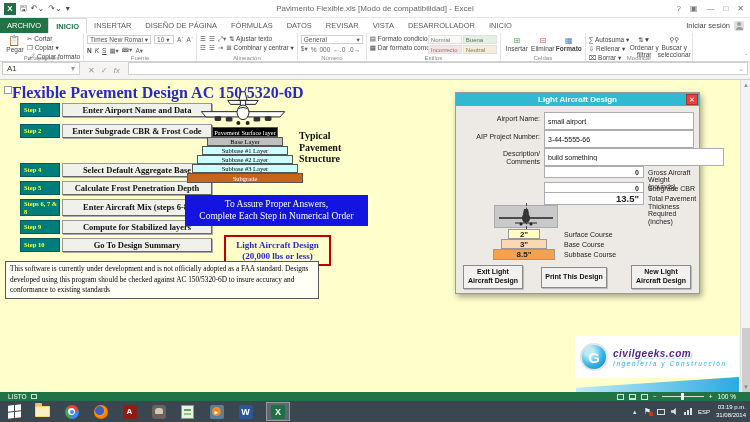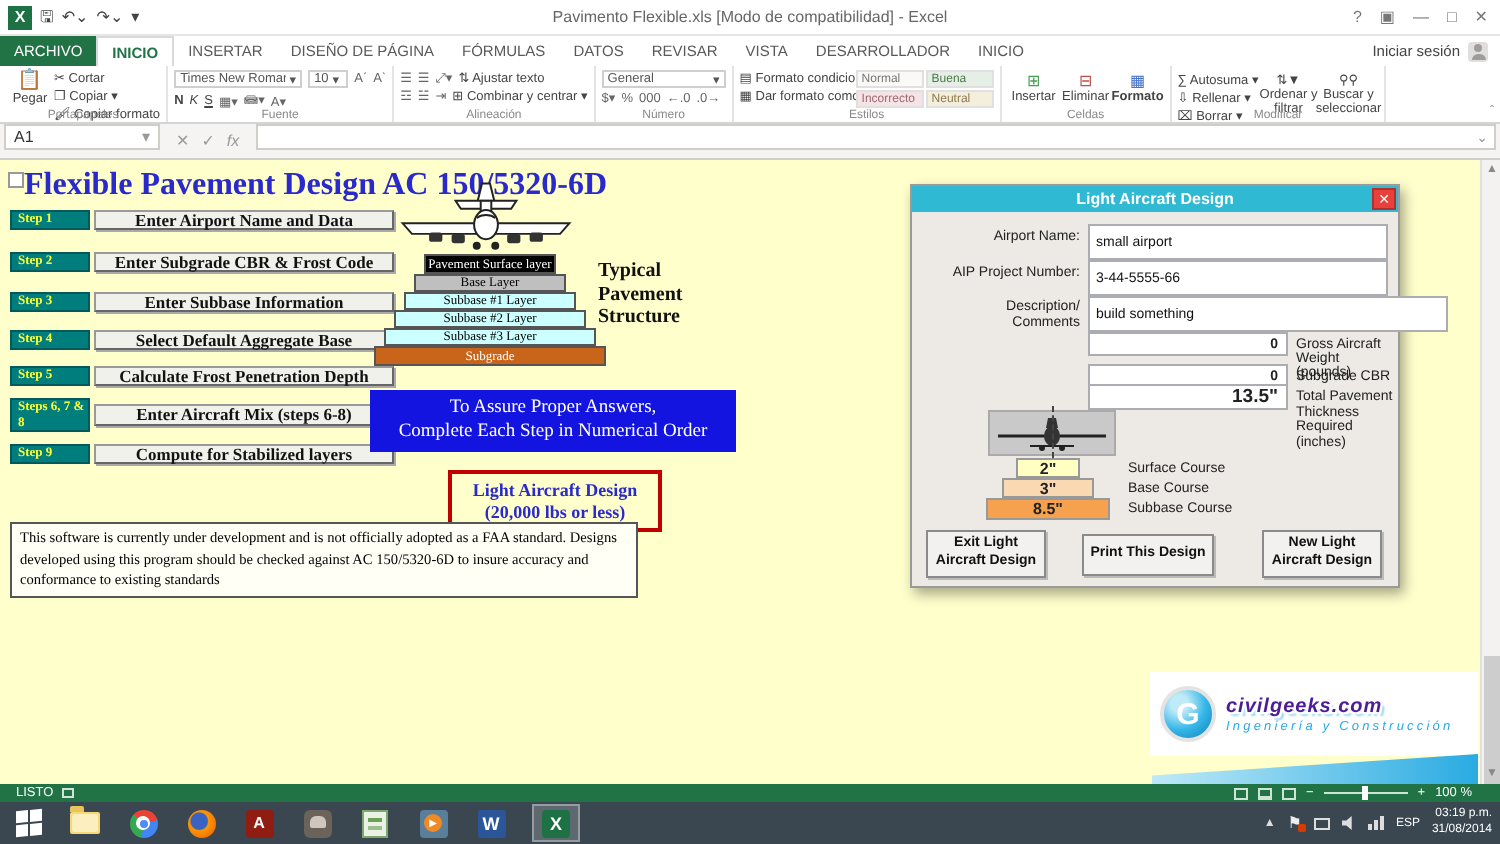--- a/index.html
+++ b/index.html
@@ -57,7 +57,7 @@
   .sheet { position:absolute; left:0; top:80px; width:740px; height:312px; background:#FFFFCC; overflow:hidden; font-family:"Liberation Serif","DejaVu Serif",serif; }
   .cornerbox { position:absolute; left:4px; top:6px; width:8px; height:8px; background:#fff; border:1px solid #999; }
   .sheet-title { position:absolute; left:12px; top:4px; font-size:16px; font-weight:bold; color:#2929CC; white-space:nowrap; }
-  .step-row { position:absolute; left:5px; display:flex;align-items:center; }
+  .step-row { position:absolute; left:20px; display:flex; }
   .step-tag { width:40px; background:#007d7d; color:#ffff33; font-weight:bold; font-size:6.5px; display:flex; align-items:center; padding-left:3px; line-height:1.1; border:1px solid #00595c; }
   .step-btn { width:150px; margin-left:2px; background:#f1f1ec; border:1px solid #999; border-right-color:#666; border-bottom-color:#666; box-shadow:1px 1px 0 #aaa; font-family:"Liberation Serif",serif; font-weight:bold; font-size:8.5px; color:#111; display:flex; align-items:center; justify-content:center; text-align:center; line-height:1.05; }
   .stack-layer { position:absolute; border:1px solid #555; display:flex; align-items:center; justify-content:center; font-size:6.5px; }

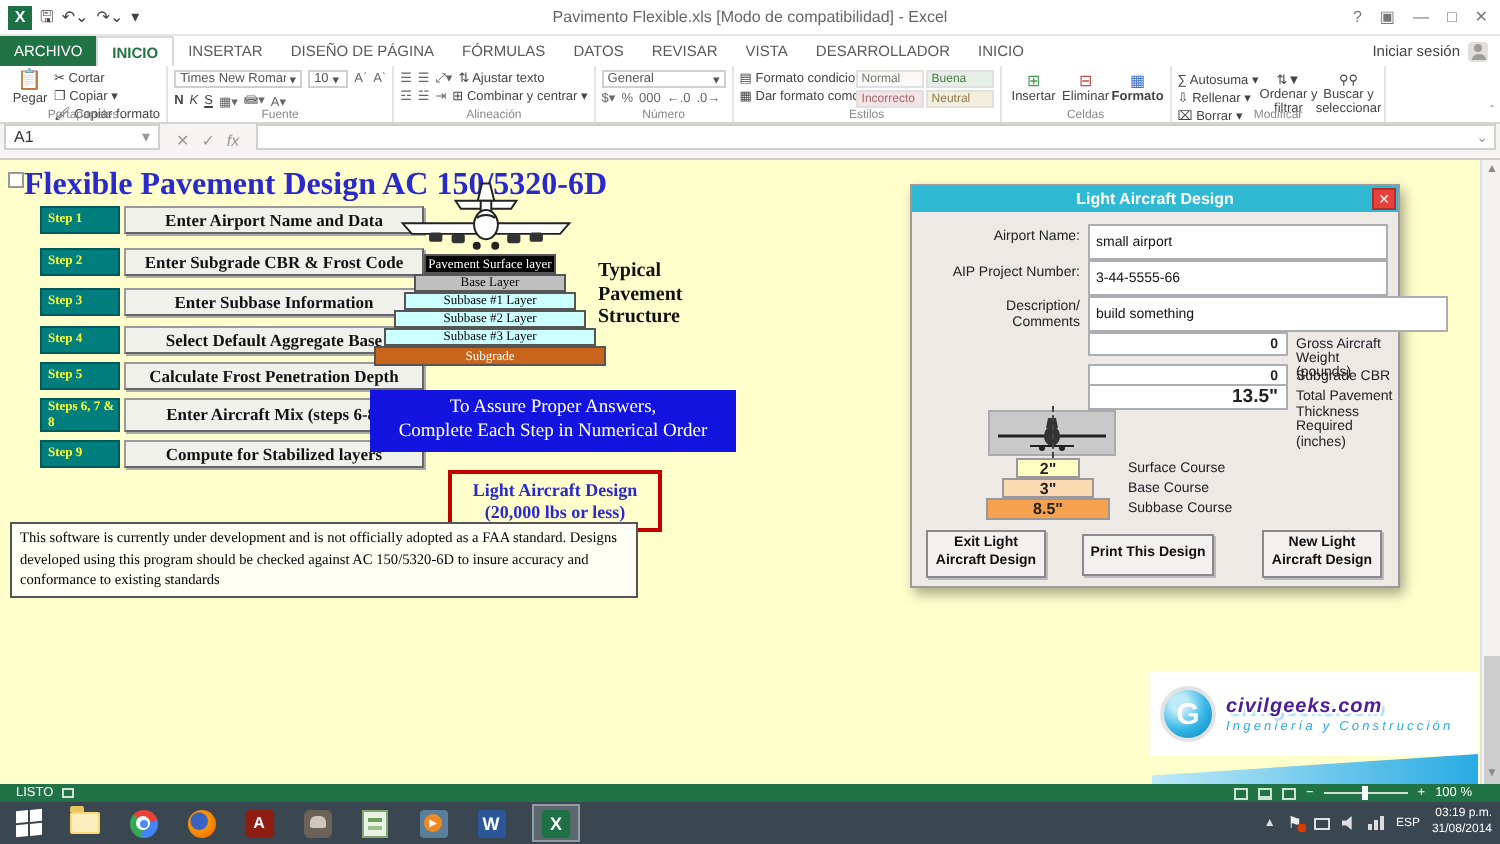--- a/index.html
+++ b/index.html
@@ -315,10 +315,6 @@
       <span class="step-tag">Step 2</span>
       <span class="step-btn">Enter Subgrade CBR &amp; Frost Code</span>
     </div>
-    <div class="step-row" style="top:64px;height:14px;">
-      <span class="step-tag">Step 3</span>
-      <span class="step-btn">Enter Subbase Information</span>
-    </div>
     <div class="step-row" style="top:83px;height:14px;">
       <span class="step-tag">Step 4</span>
       <span class="step-btn">Select Default Aggregate Base</span>

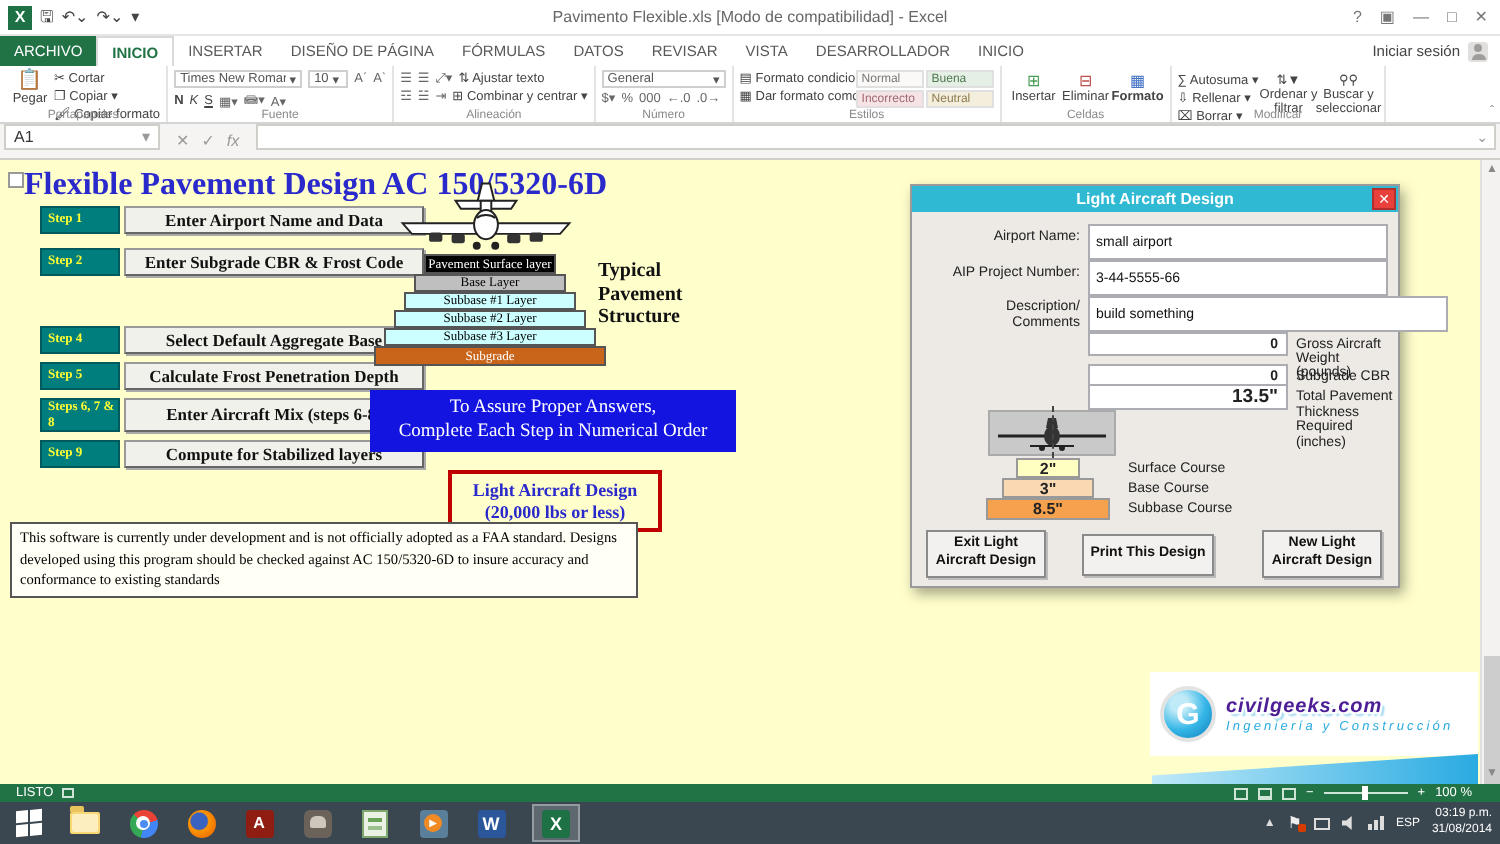--- a/index.html
+++ b/index.html
@@ -331,6 +331,10 @@
       <span class="step-tag">Step 9</span>
       <span class="step-btn">Compute for Stabilized layers</span>
     </div>
+    <div class="step-row" style="top:158px;height:14px;">
+      <span class="step-tag">Step 10</span>
+      <span class="step-btn">Go To Design Summary</span>
+    </div>
 
     <svg style="position:absolute;left:200px;top:11px;" width="86" height="36" viewBox="0 0 130 54">
       <polygon points="62,1 68,1 72,17 58,17" fill="#fff" stroke="#222" stroke-width="1.5"></polygon>

